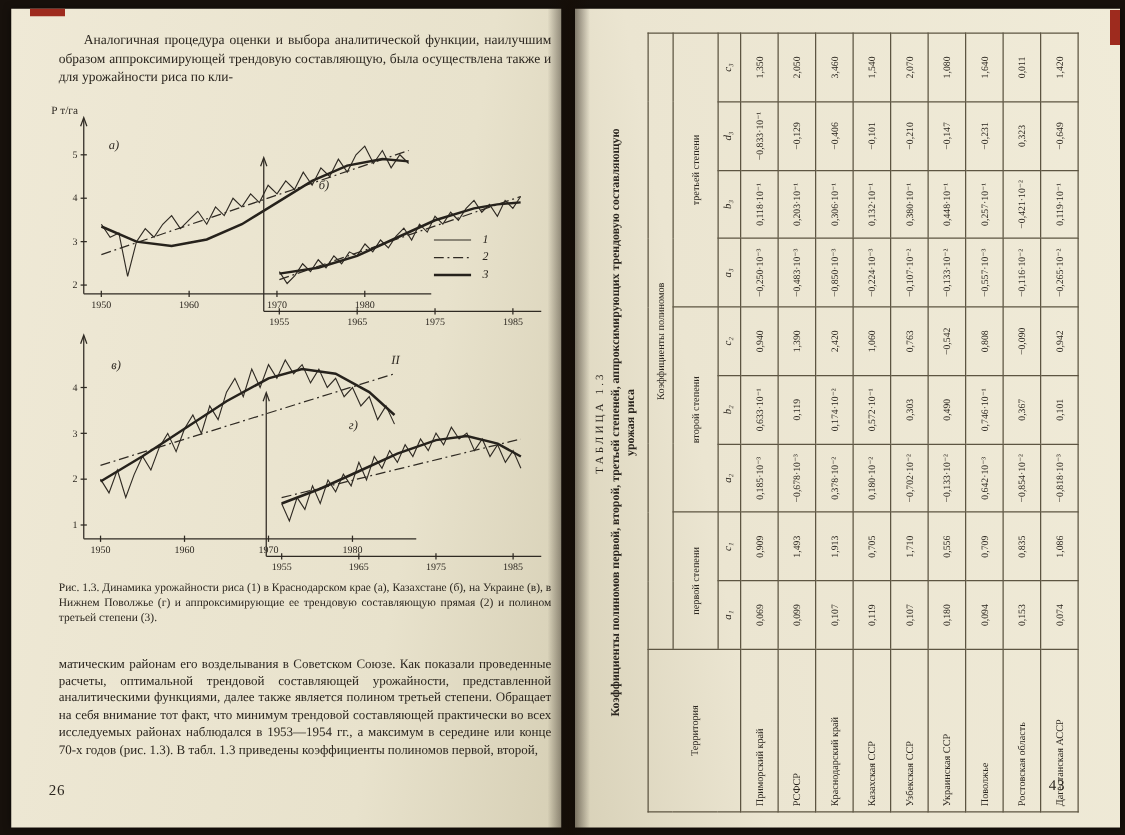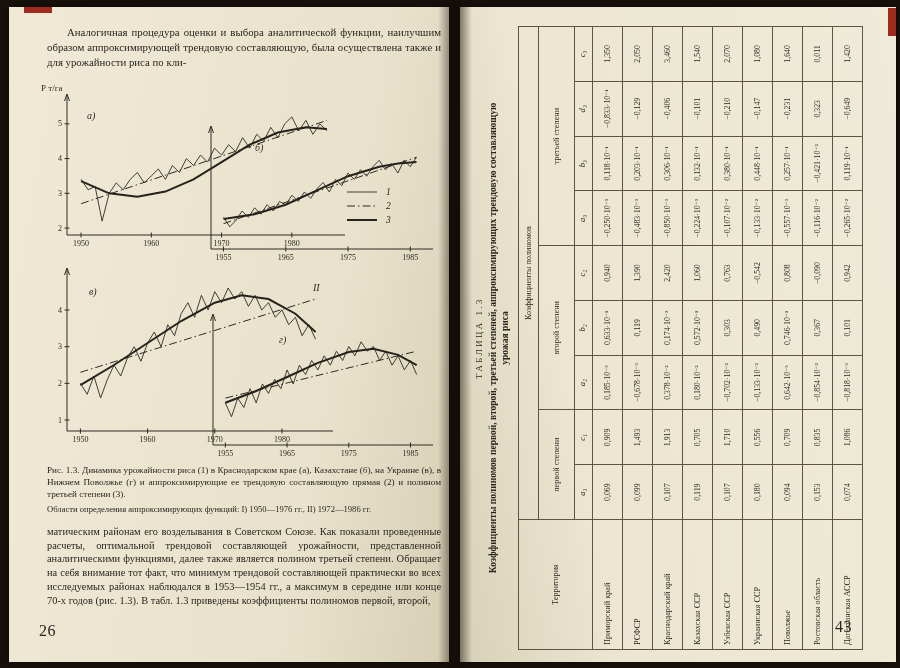--- a/index.html
+++ b/index.html
@@ -175,7 +175,6 @@
     </div>
 
     <p class="caption">Рис. 1.3. Динамика урожайности риса (1) в Краснодарском крае (а), Казахстане (б), на Украине (в), в Нижнем Поволжье (г) и аппроксимирующие ее трендовую составляющую прямая (2) и полином третьей степени (3).</p>
-    <p class="domains">Области определения аппроксимирующих функций: I) 1950—1976 гг., II) 1972—1986 гг.</p>
     <p class="lp-para bottom">матическим районам его возделывания в Советском Союзе. Как показали проведенные расчеты, оптимальной трендовой составляющей урожайности, представленной аналитическими функциями, далее также является полином третьей степени. Обращает на себя внимание тот факт, что минимум трендовой составляющей практически во всех исследуемых районах наблюдался в 1953—1954 гг., а максимум в середине или конце 70-х годов (рис. 1.3). В табл. 1.3 приведены коэффициенты полиномов первой, второй,</p>
     <span class="page-num pn-left">26</span>
   </div>

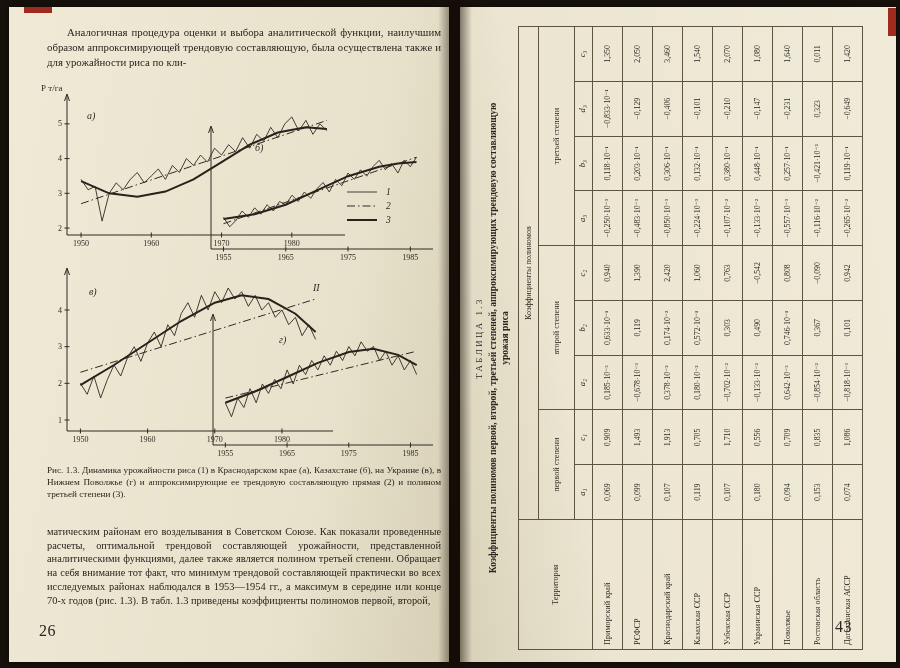--- a/index.html
+++ b/index.html
@@ -44,7 +44,7 @@
   .legend-label{font-style:italic;font-size:9.5px}
   .caption{position:absolute;left:38px;top:458px;width:394px;font-size:9.2px;line-height:1.28;text-align:justify}
   .domains{position:absolute;left:38px;top:497px;width:394px;font-size:8.6px;line-height:1.3}
-  .page-num{position:absolute;font-size:16px;letter-spacing:.5px}
+  .page-num{position:absolute;font-size:12px;letter-spacing:.5px}
   .page-num.pn-left{left:30px;bottom:22px}
   .page-num.pn-right{right:44px;bottom:26px}
 

